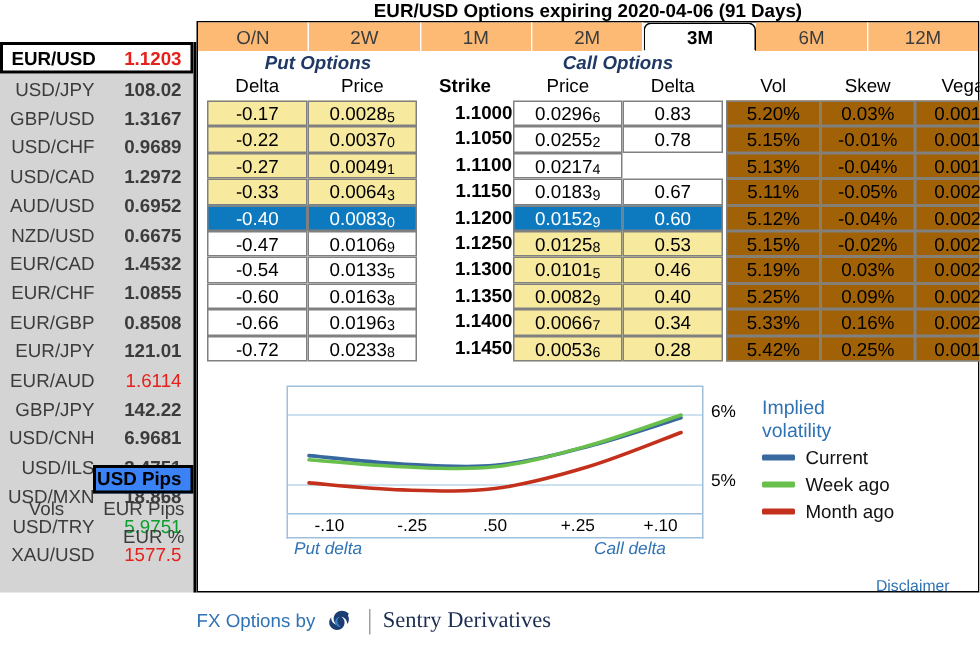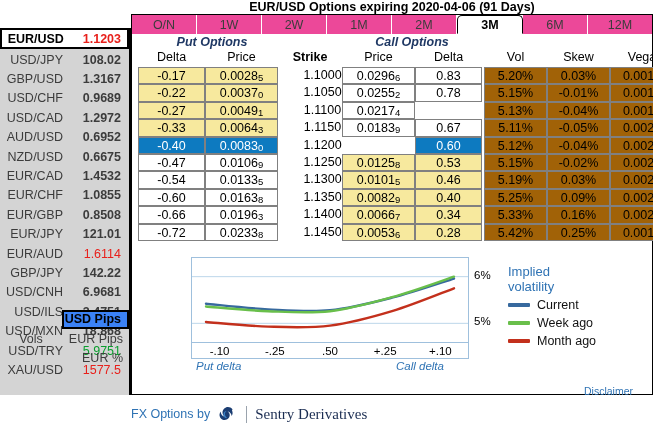--- a/index.html
+++ b/index.html
@@ -63,7 +63,7 @@
     display:flex;
   }
   .tab{
-    flex:1;background:#ec4899;border-right:1px solid #fff;
+    flex:1;background:#fdba74;border-right:1px solid #fff;
     display:flex;align-items:center;justify-content:center;
     font-size:12.5px;color:#3c3c3c;box-sizing:border-box;
   }

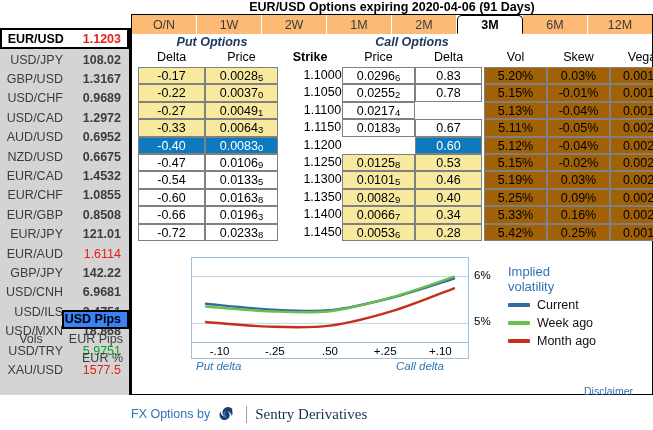--- a/index.html
+++ b/index.html
@@ -258,7 +258,6 @@
 
   <div id="tabs">
       <div class="tab">O/N</div>
-      <div class="tab">1W</div>
       <div class="tab">2W</div>
       <div class="tab">1M</div>
       <div class="tab">2M</div>

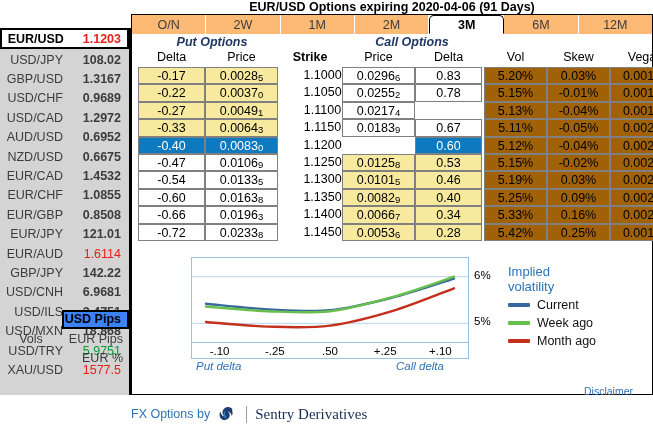--- a/index.html
+++ b/index.html
@@ -100,7 +100,7 @@
   .cell.wht{background:#ffffff;}
   .cell.sel{background:#0d7ac0;color:#fff;}
   .cell.blu{background:#a16207;}
-  .cell.strike{font-weight:normal;background:transparent;border:none;padding-left:25px;}
+  .cell.strike{font-weight:bold;background:transparent;border:none;padding-left:25px;}
   .sub{font-size:9.5px;vertical-align:baseline;position:relative;top:1px;}
 
   

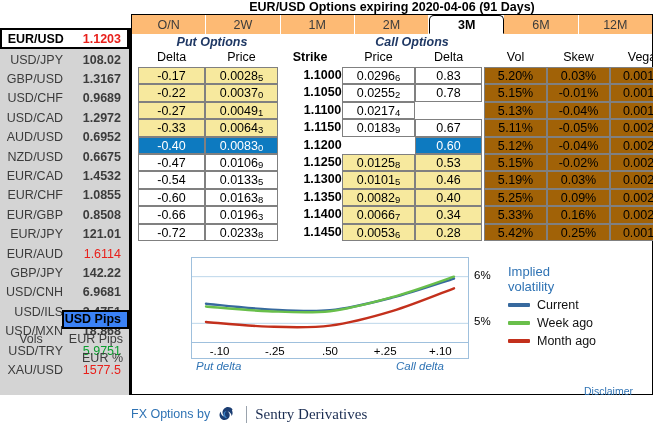--- a/index.html
+++ b/index.html
@@ -326,6 +326,7 @@
         <div class="cell c-pdelta box sel">-0.40</div>
         <div class="cell c-pprice box sel">0.0083<span class="sub">0</span></div>
         <div class="cell c-strike strike">1.1200</div>
+        <div class="cell c-cprice box sel">0.0152<span class="sub">9</span></div>
         <div class="cell c-cdelta box sel">0.60</div>
         <div class="cell c-vol box blu">5.12%</div>
         <div class="cell c-skew box blu">-0.04%</div>

